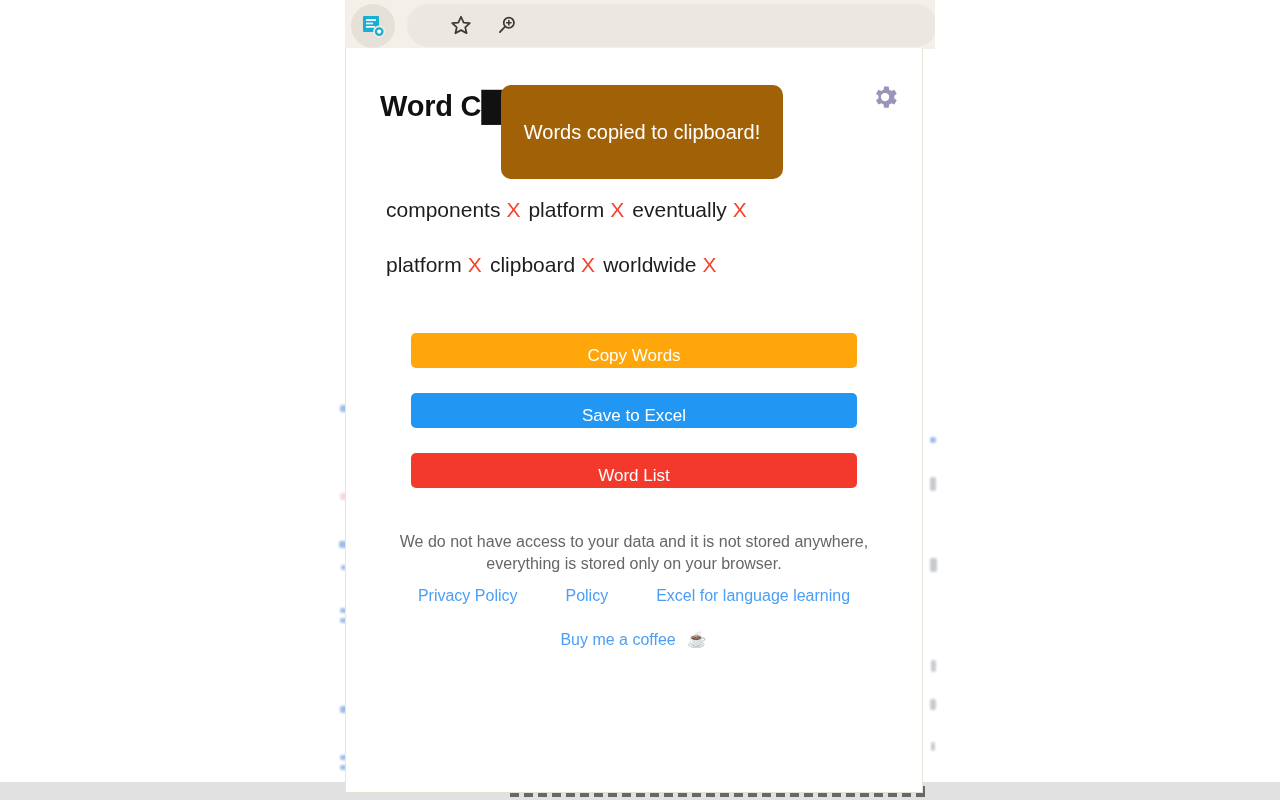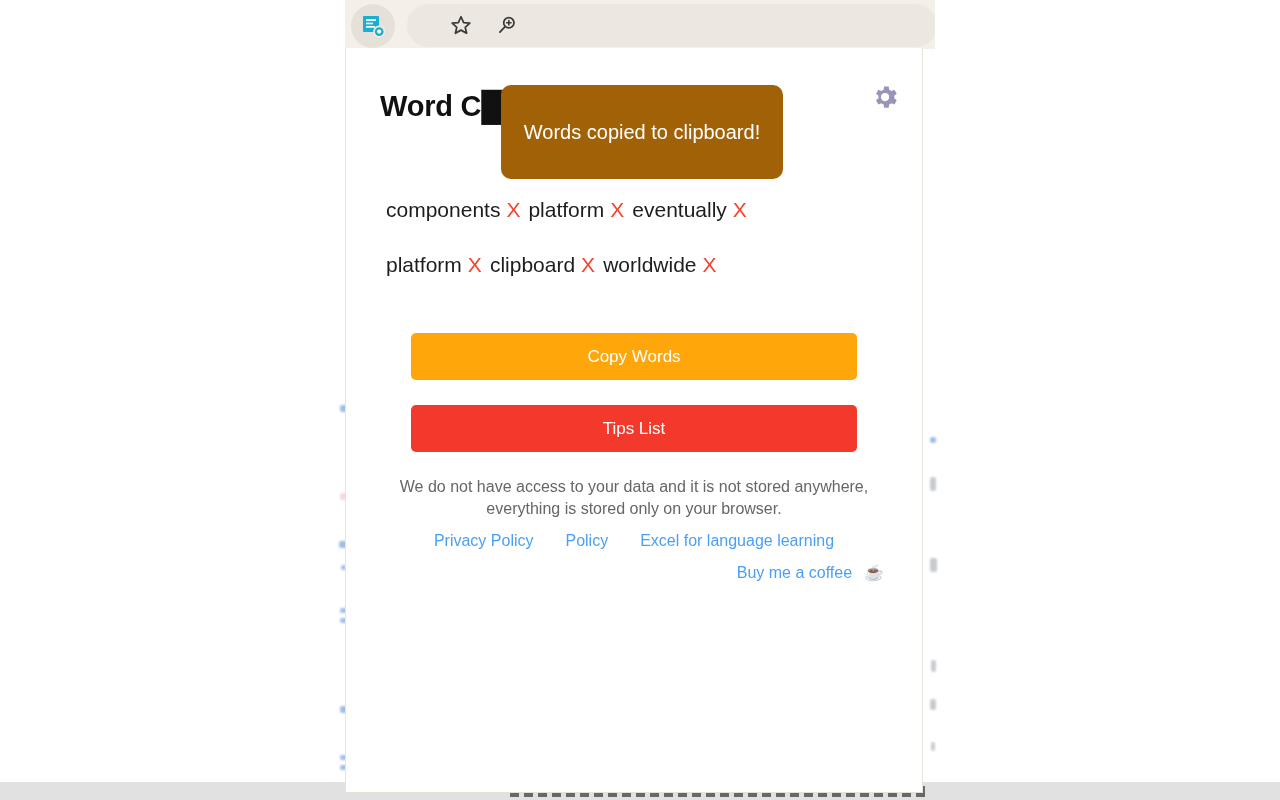--- a/index.html
+++ b/index.html
@@ -196,7 +196,7 @@
   .action-btn {
     display: block;
     width: 100%;
-    height: 47px;
+    height: 35px;
     border: none;
     border-radius: 5px;
     color: #ffffff;

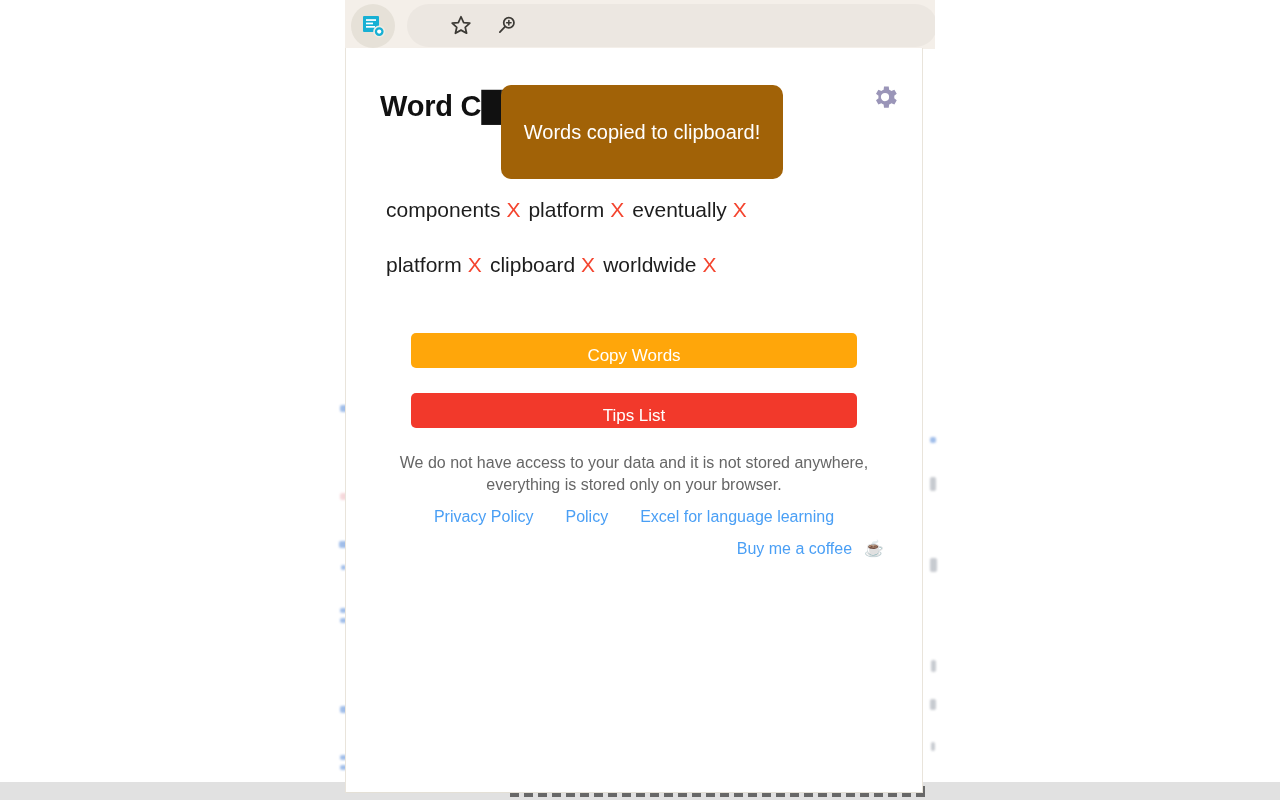--- a/index.html
+++ b/index.html
@@ -327,6 +327,7 @@
 
   <div id="actions">
     <button class="action-btn" id="btn-copy">Copy Words</button>
+    <button class="action-btn" id="btn-excel">Save to Excel</button>
     <button class="action-btn" id="btn-clear">Tips List</button>
   </div>
 

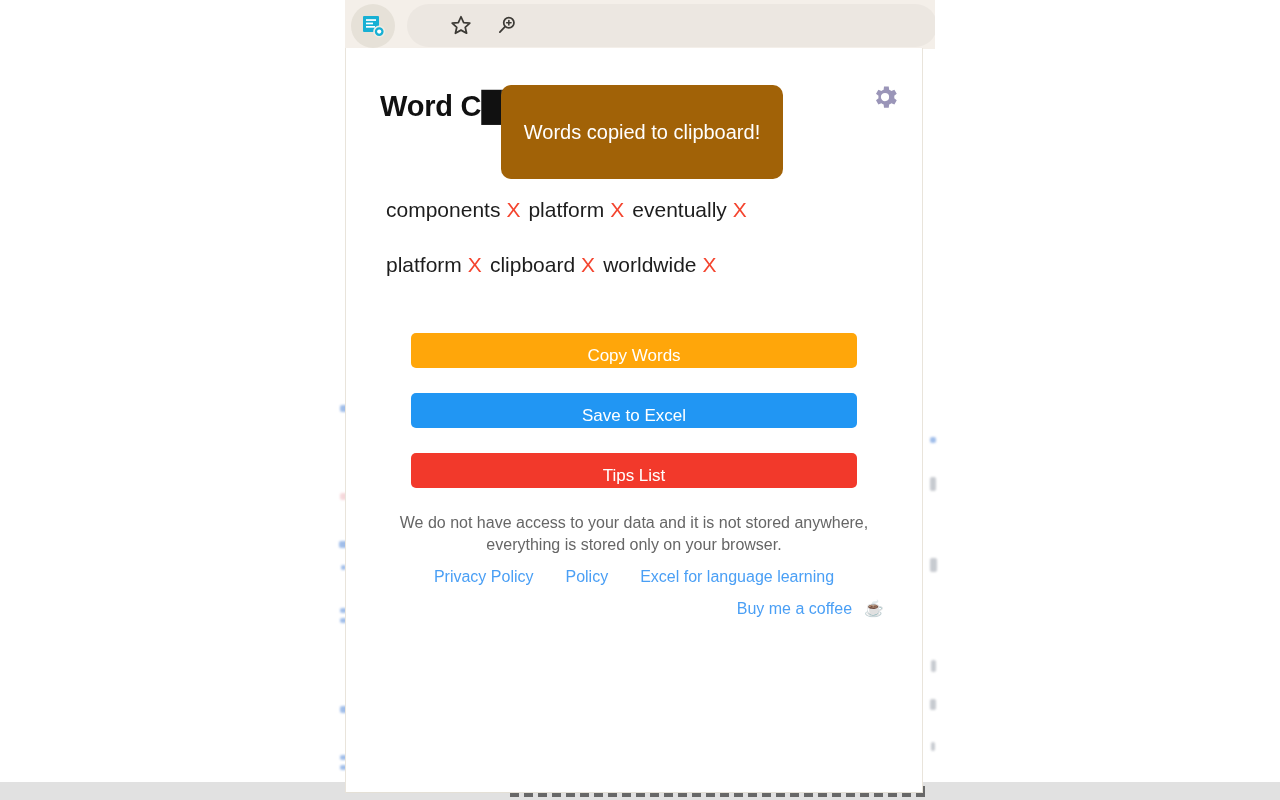--- a/index.html
+++ b/index.html
@@ -328,7 +328,7 @@
   <div id="actions">
     <button class="action-btn" id="btn-copy">Copy Words</button>
     <button class="action-btn" id="btn-excel">Save to Excel</button>
-    <button class="action-btn" id="btn-clear">Tips List</button>
+    <button class="action-btn" id="btn-clear">Word List</button>
   </div>
 
   <div id="footer">

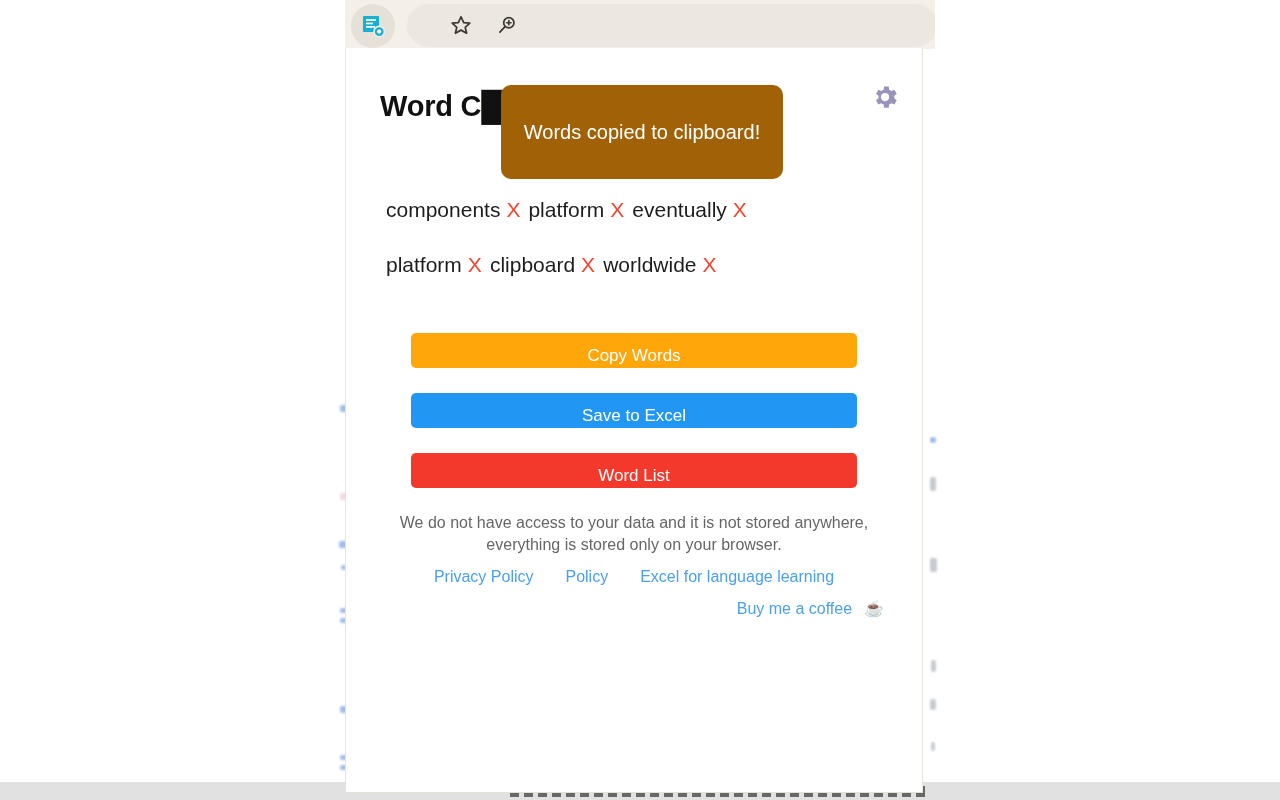--- a/index.html
+++ b/index.html
@@ -213,7 +213,7 @@
 
   
   #footer {
-    padding: 24px 38px 0 38px;
+    padding: 43px 38px 0 38px;
     text-align: center;
   }
   #privacy-note {

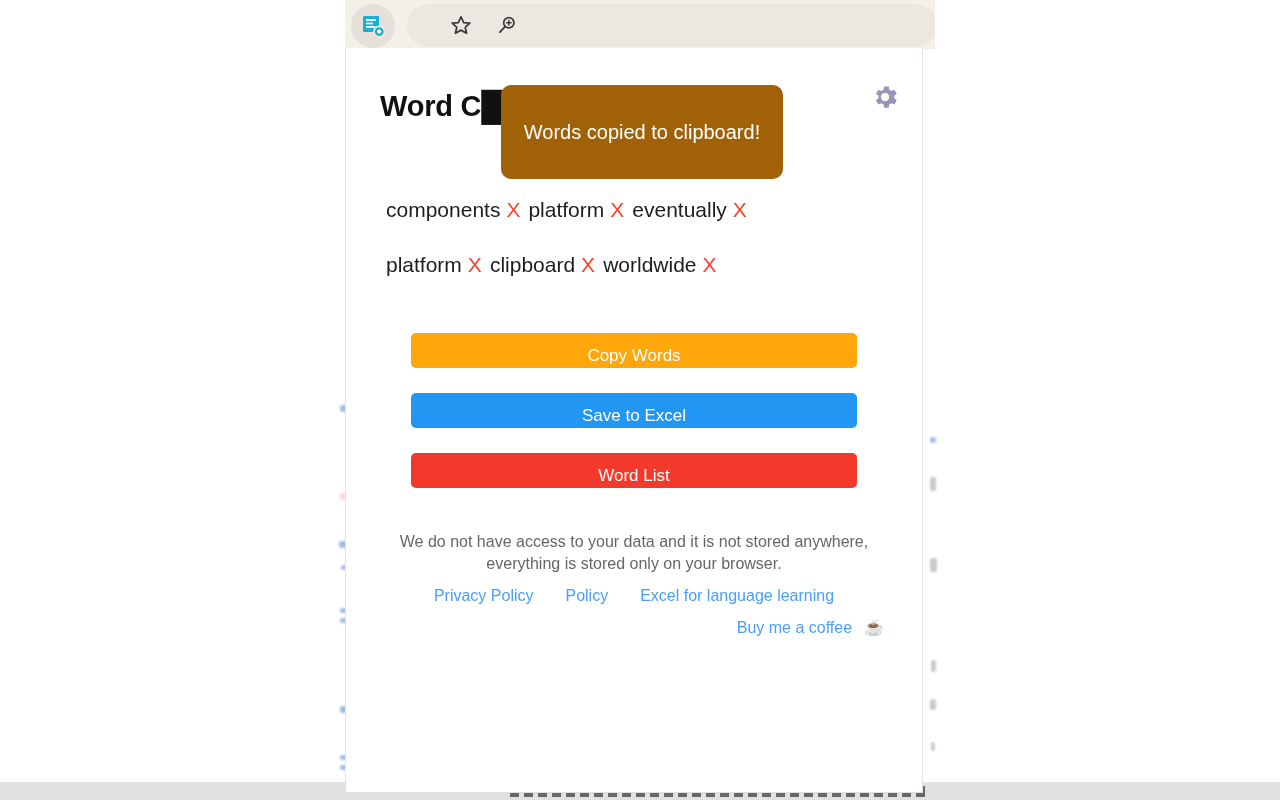--- a/index.html
+++ b/index.html
@@ -225,8 +225,8 @@
   #footer-links {
     display: flex;
     justify-content: center;
-    gap: 32px;
-    margin-bottom: 14px;
+    gap: 48px;
+    margin-bottom: 26px;
     align-items: flex-end;
   }
   .footer-link {

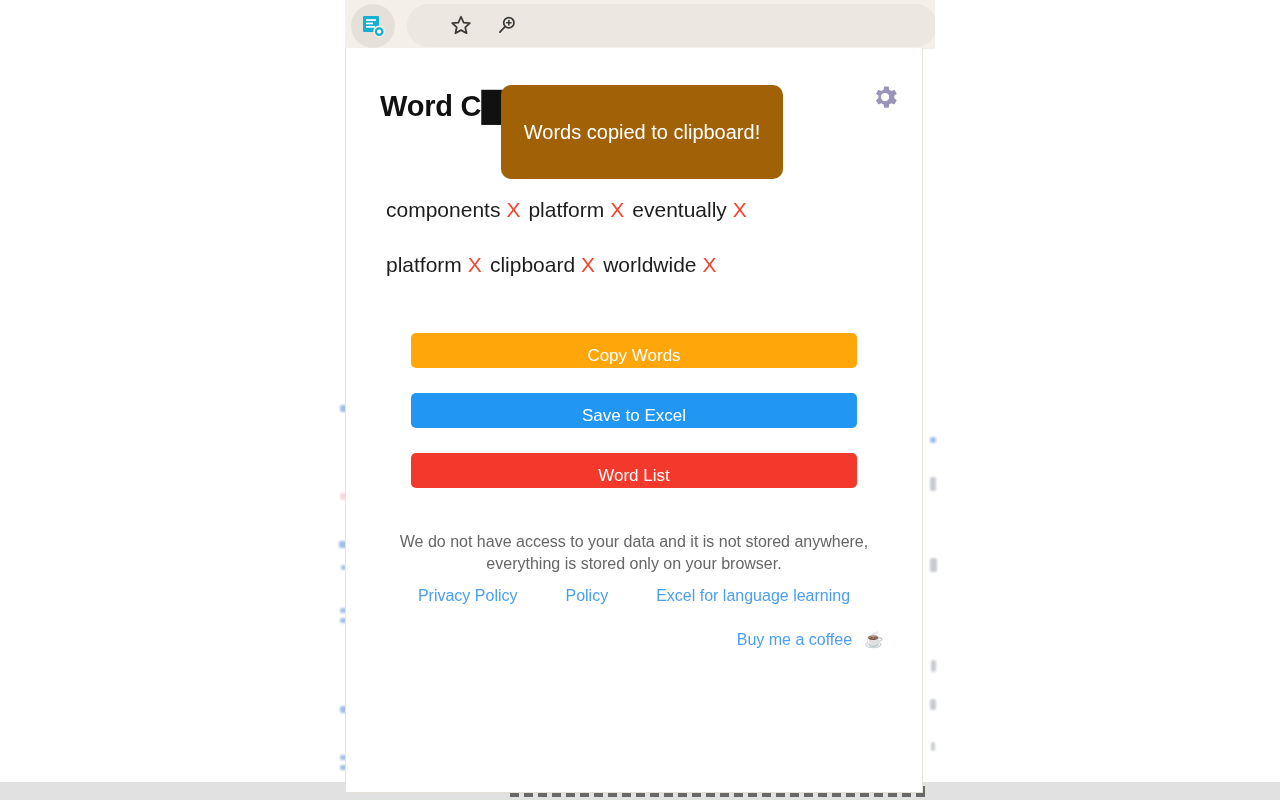--- a/index.html
+++ b/index.html
@@ -238,7 +238,7 @@
   }
   #coffee-row {
     display: flex;
-    justify-content: flex-end;
+    justify-content: center;
     align-items: center;
     gap: 12px;
   }

